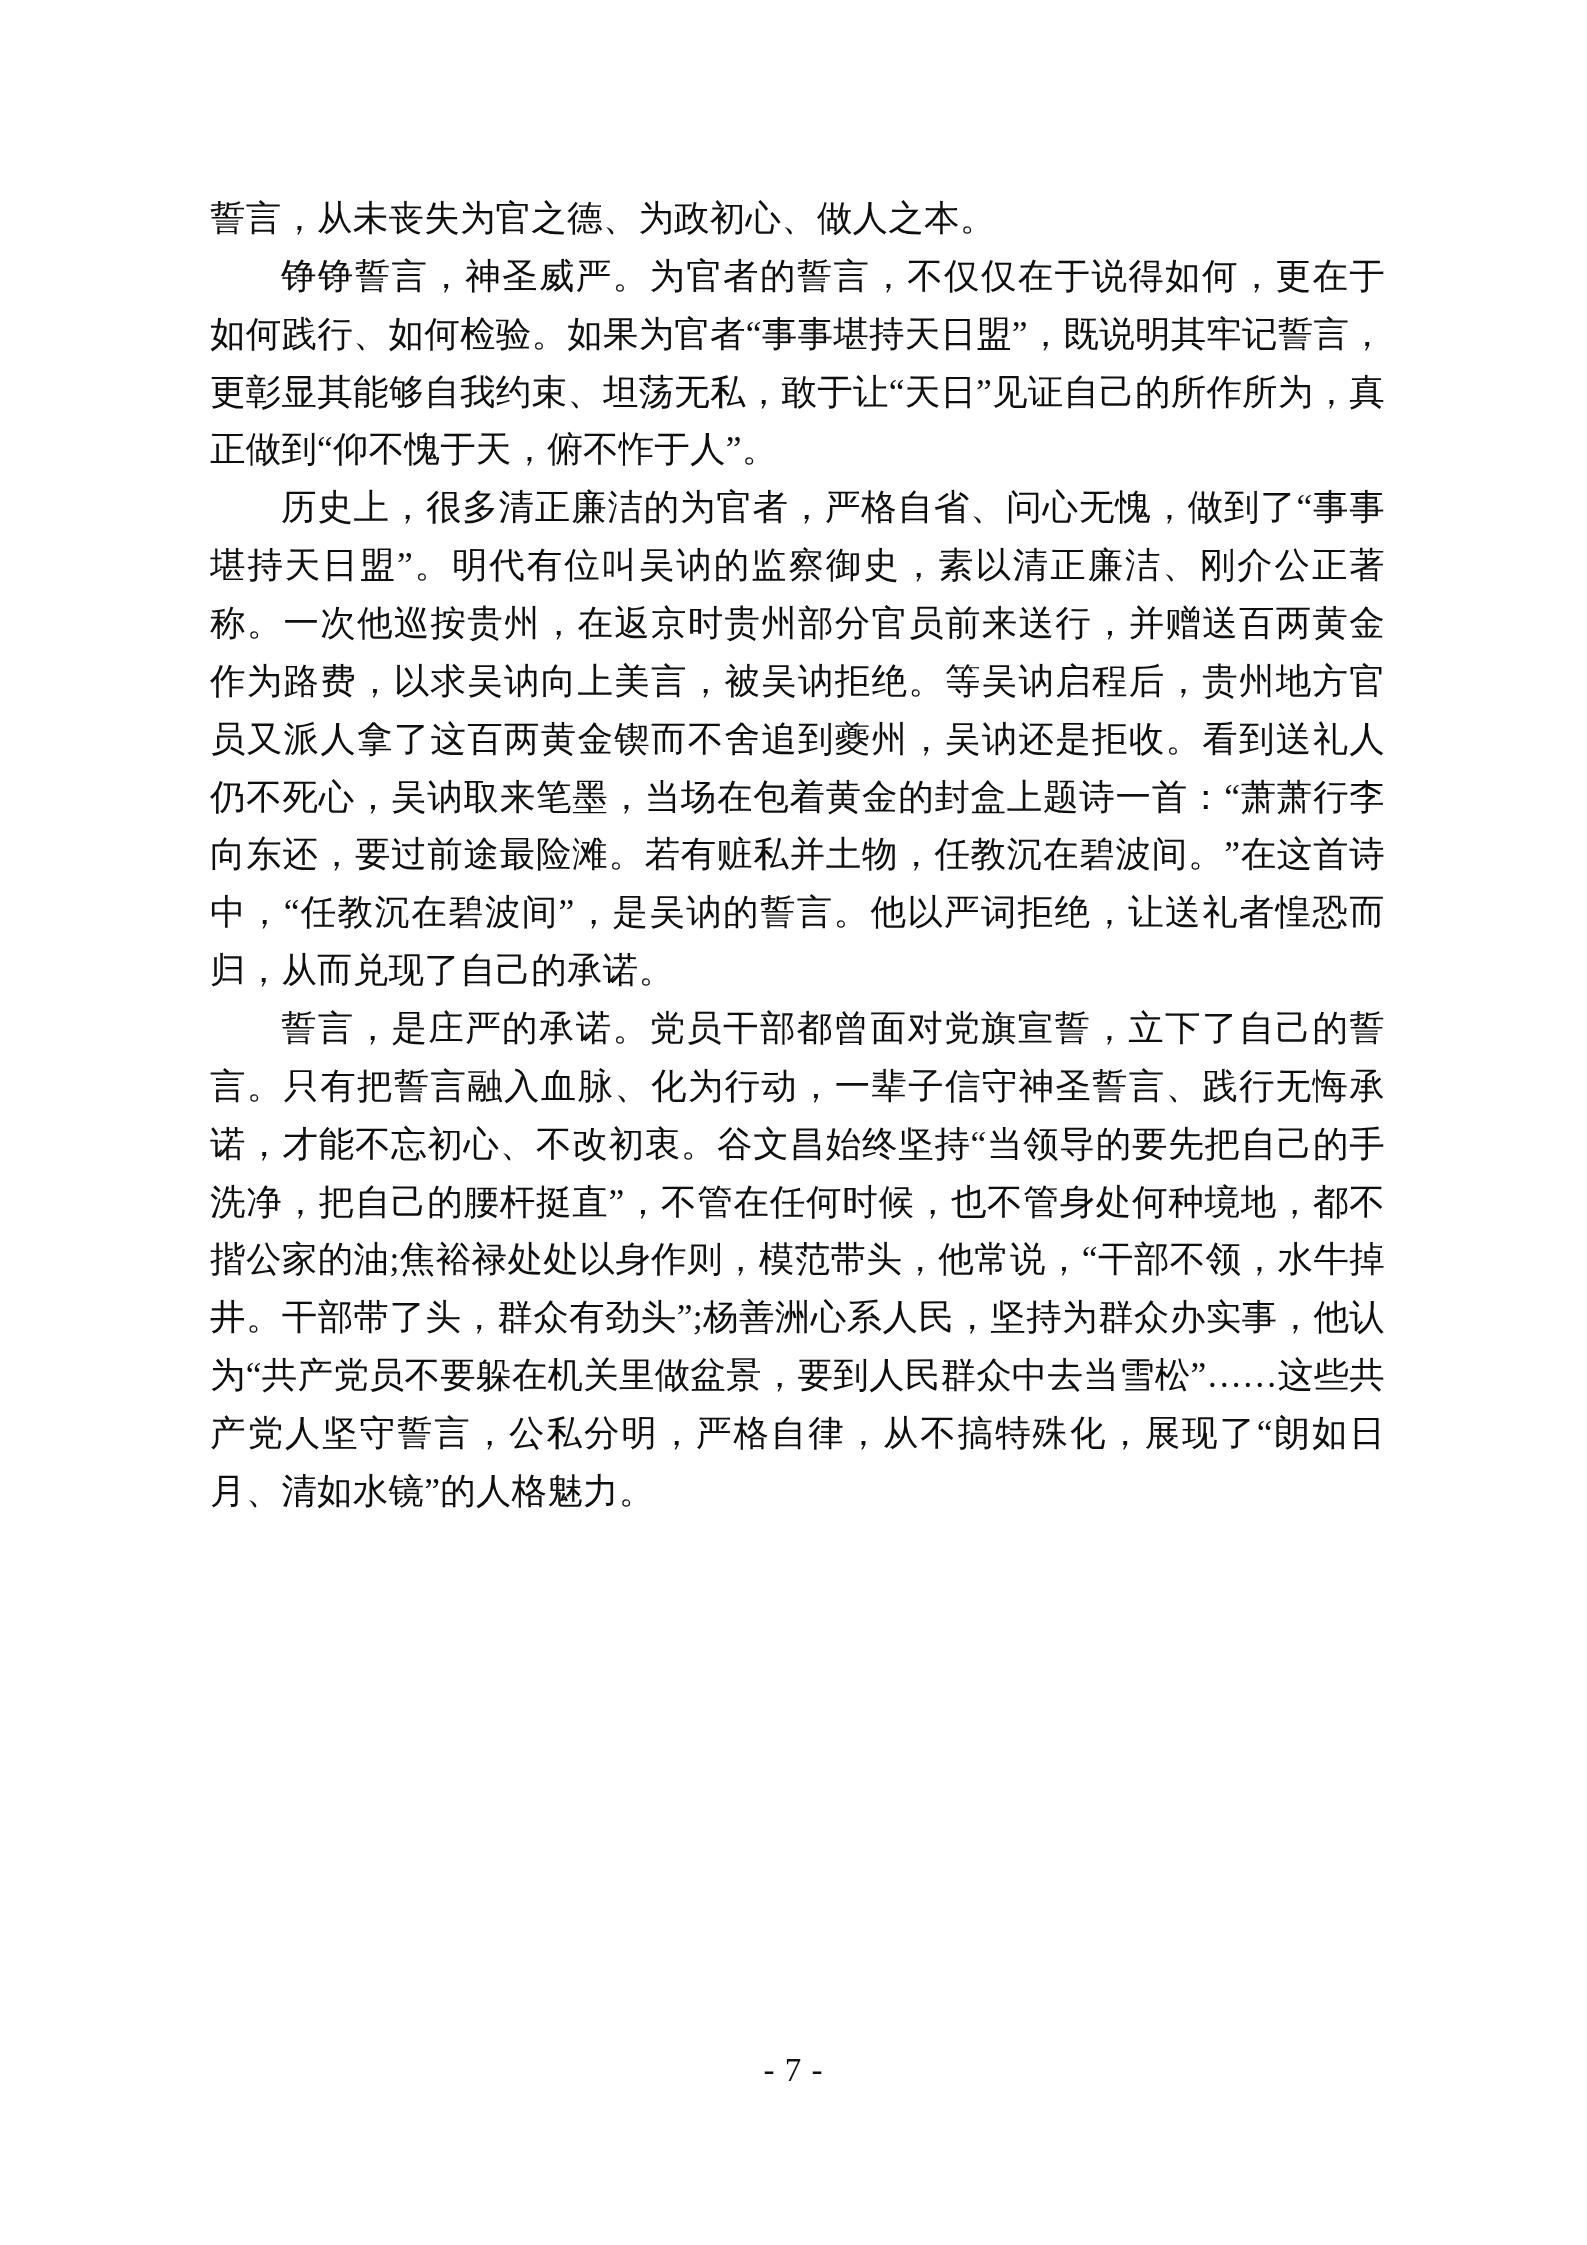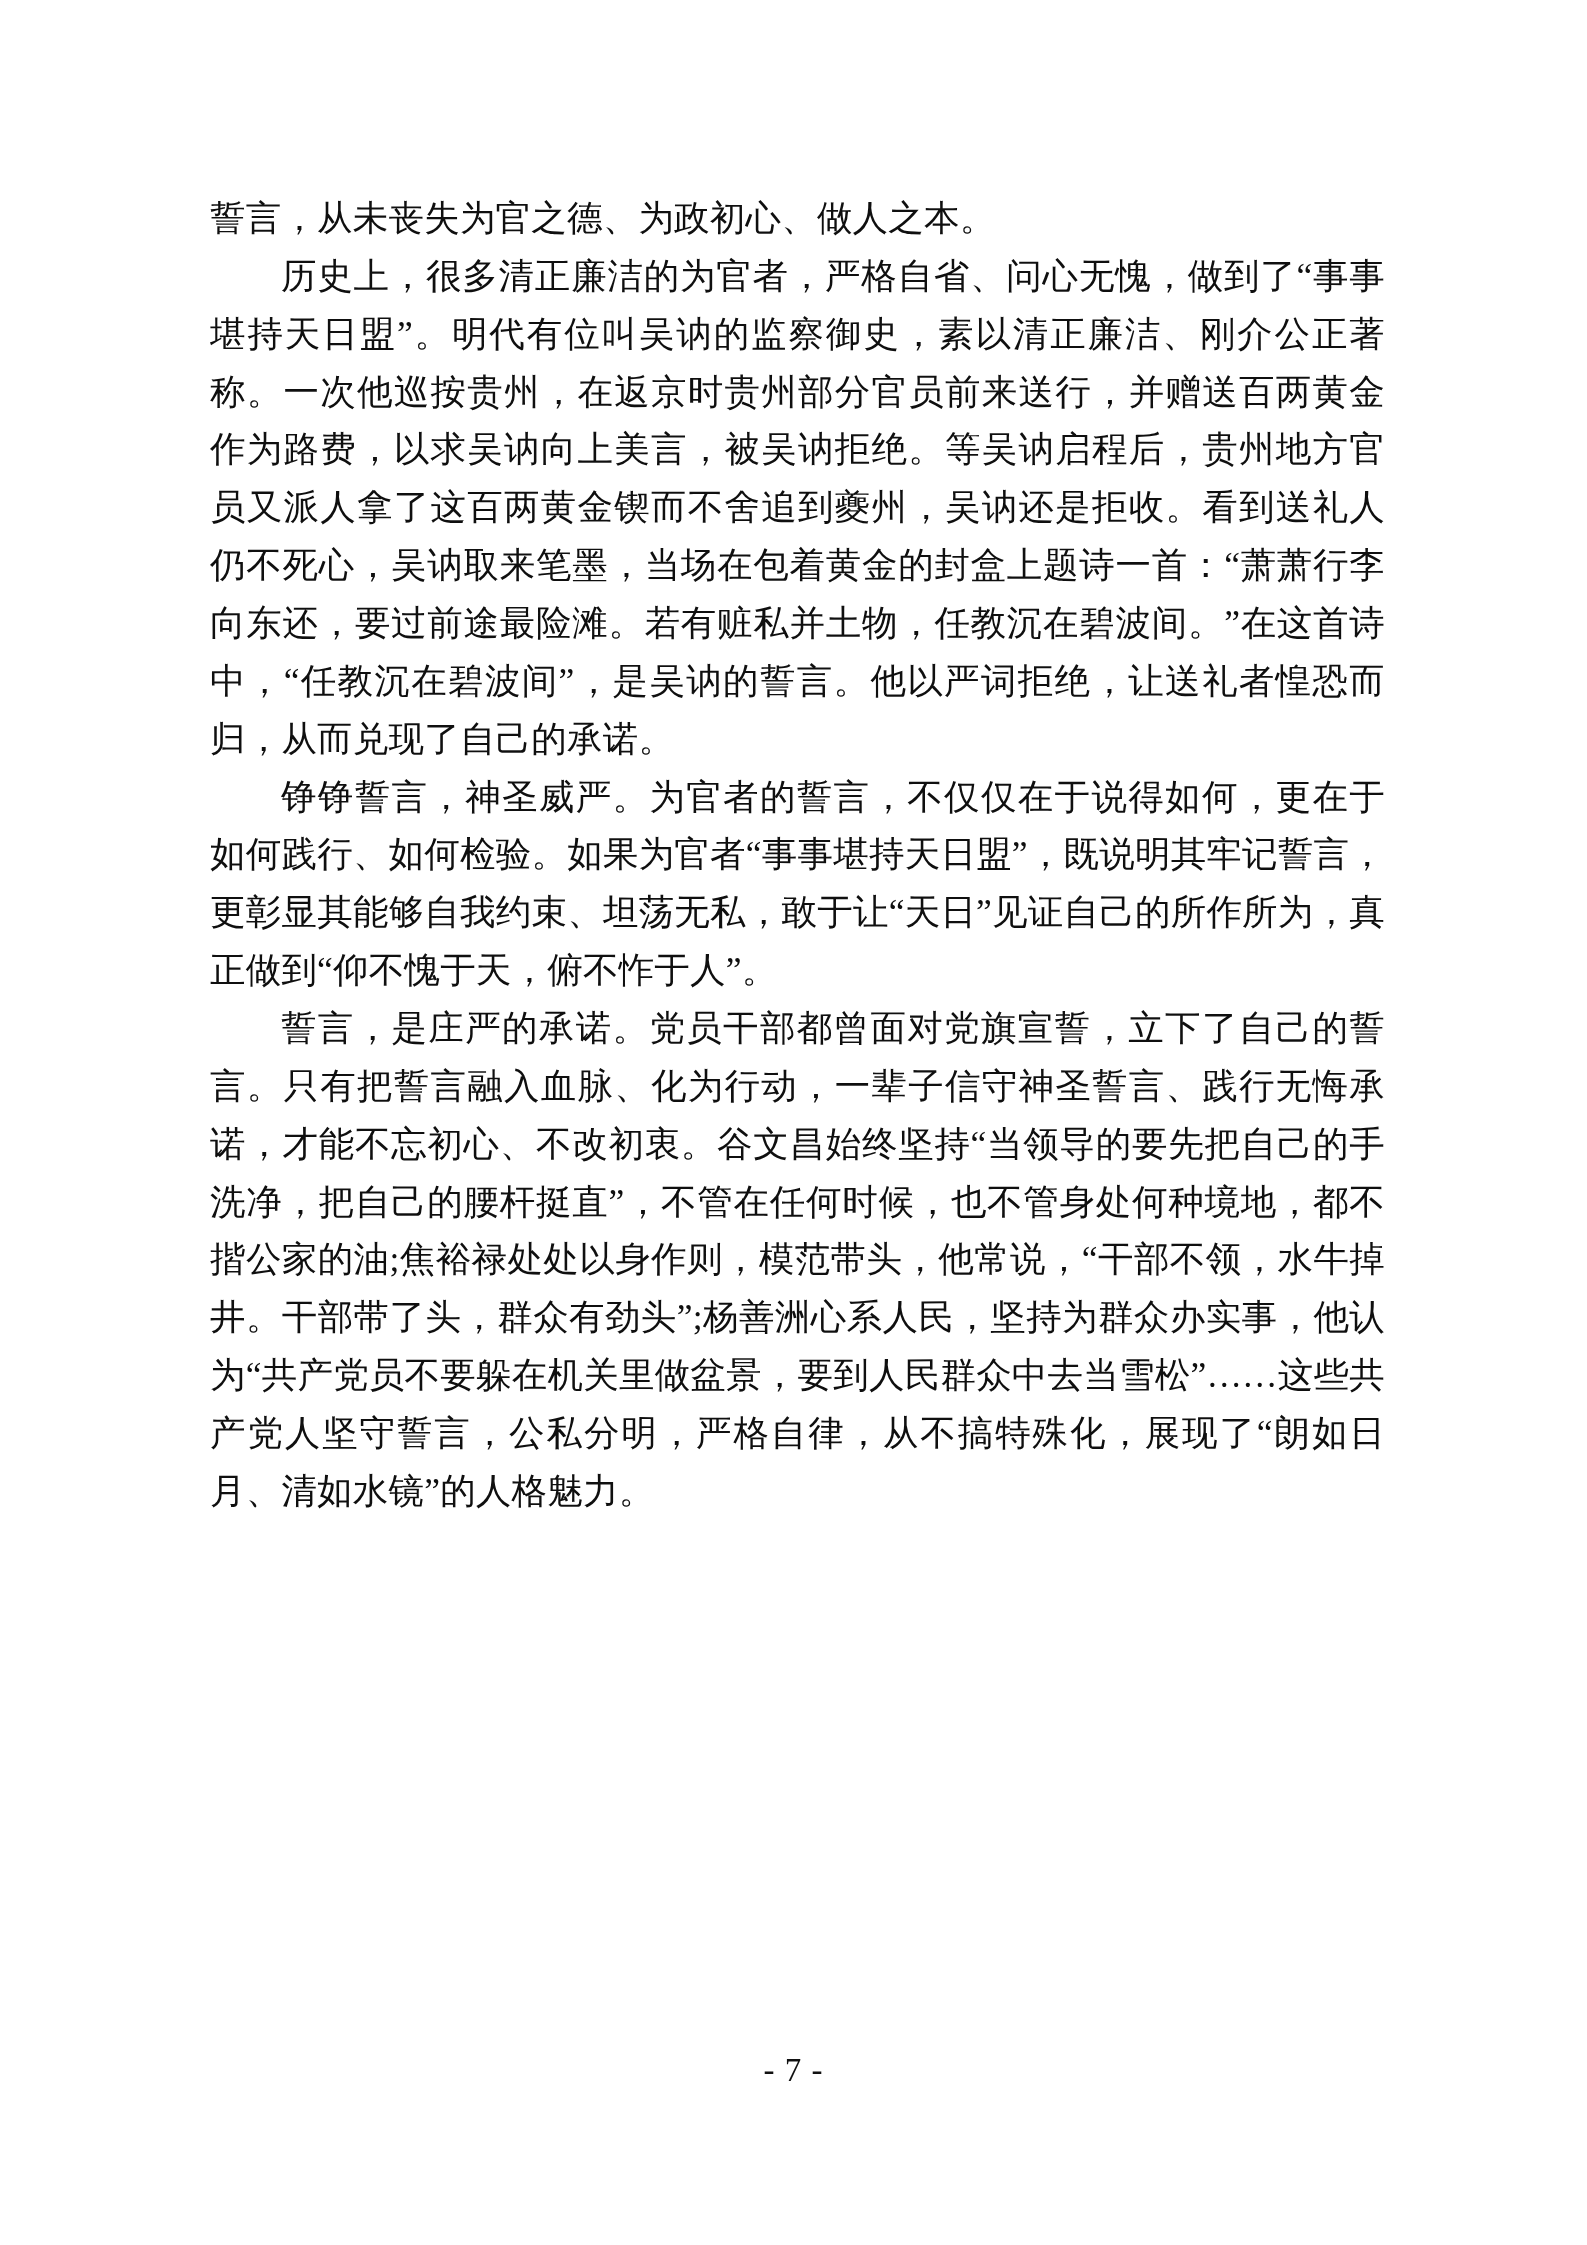--- a/index.html
+++ b/index.html
@@ -54,8 +54,8 @@
 <div class="page">
   <div class="content">
     <p class="para">誓言，从未丧失为官之德、为政初心、做人之本。</p>
+    <p class="para indent">铮铮誓言，神圣威严。为官者的誓言，不仅仅在于说得如何，更在于如何践行、如何检验。如果为官者“事事堪持天日盟”，既说明其牢记誓言，更彰显其能够自我约束、坦荡无私，敢于让“天日”见证自己的所作所为，真正做到“仰不愧于天，俯不怍于人”。</p>
     <p class="para indent">历史上，很多清正廉洁的为官者，严格自省、问心无愧，做到了“事事堪持天日盟”。明代有位叫吴讷的监察御史，素以清正廉洁、刚介公正著称。一次他巡按贵州，在返京时贵州部分官员前来送行，并赠送百两黄金作为路费，以求吴讷向上美言，被吴讷拒绝。等吴讷启程后，贵州地方官员又派人拿了这百两黄金锲而不舍追到夔州，吴讷还是拒收。看到送礼人仍不死心，吴讷取来笔墨，当场在包着黄金的封盒上题诗一首：“萧萧行李向东还，要过前途最险滩。若有赃私并土物，任教沉在碧波间。”在这首诗中，“任教沉在碧波间”，是吴讷的誓言。他以严词拒绝，让送礼者惶恐而归，从而兑现了自己的承诺。</p>
-    <p class="para indent">铮铮誓言，神圣威严。为官者的誓言，不仅仅在于说得如何，更在于如何践行、如何检验。如果为官者“事事堪持天日盟”，既说明其牢记誓言，更彰显其能够自我约束、坦荡无私，敢于让“天日”见证自己的所作所为，真正做到“仰不愧于天，俯不怍于人”。</p>
     <p class="para indent">誓言，是庄严的承诺。党员干部都曾面对党旗宣誓，立下了自己的誓言。只有把誓言融入血脉、化为行动，一辈子信守神圣誓言、践行无悔承诺，才能不忘初心、不改初衷。谷文昌始终坚持“当领导的要先把自己的手洗净，把自己的腰杆挺直”，不管在任何时候，也不管身处何种境地，都不揩公家的油;焦裕禄处处以身作则，模范带头，他常说，“干部不领，水牛掉井。干部带了头，群众有劲头”;杨善洲心系人民，坚持为群众办实事，他认为“共产党员不要躲在机关里做盆景，要到人民群众中去当雪松”……这些共产党人坚守誓言，公私分明，严格自律，从不搞特殊化，展现了“朗如日月、清如水镜”的人格魅力。</p>
   </div>
   <div class="footer">- 7 -</div>

